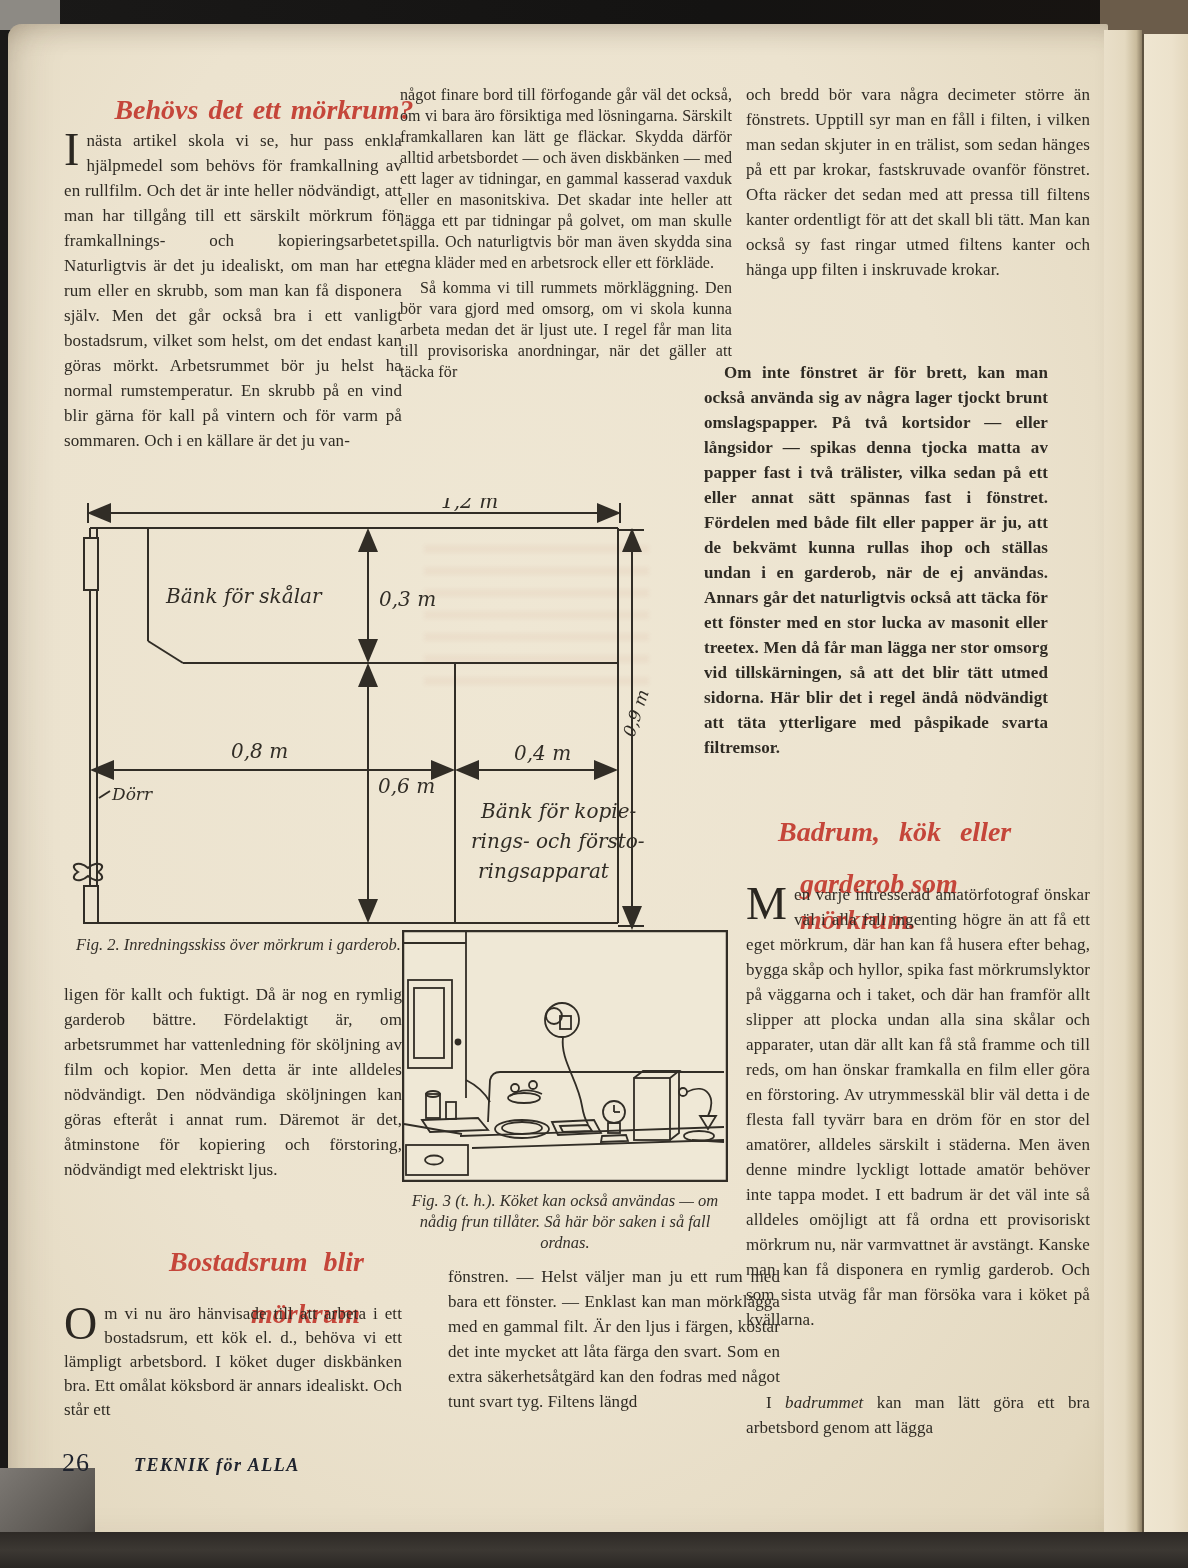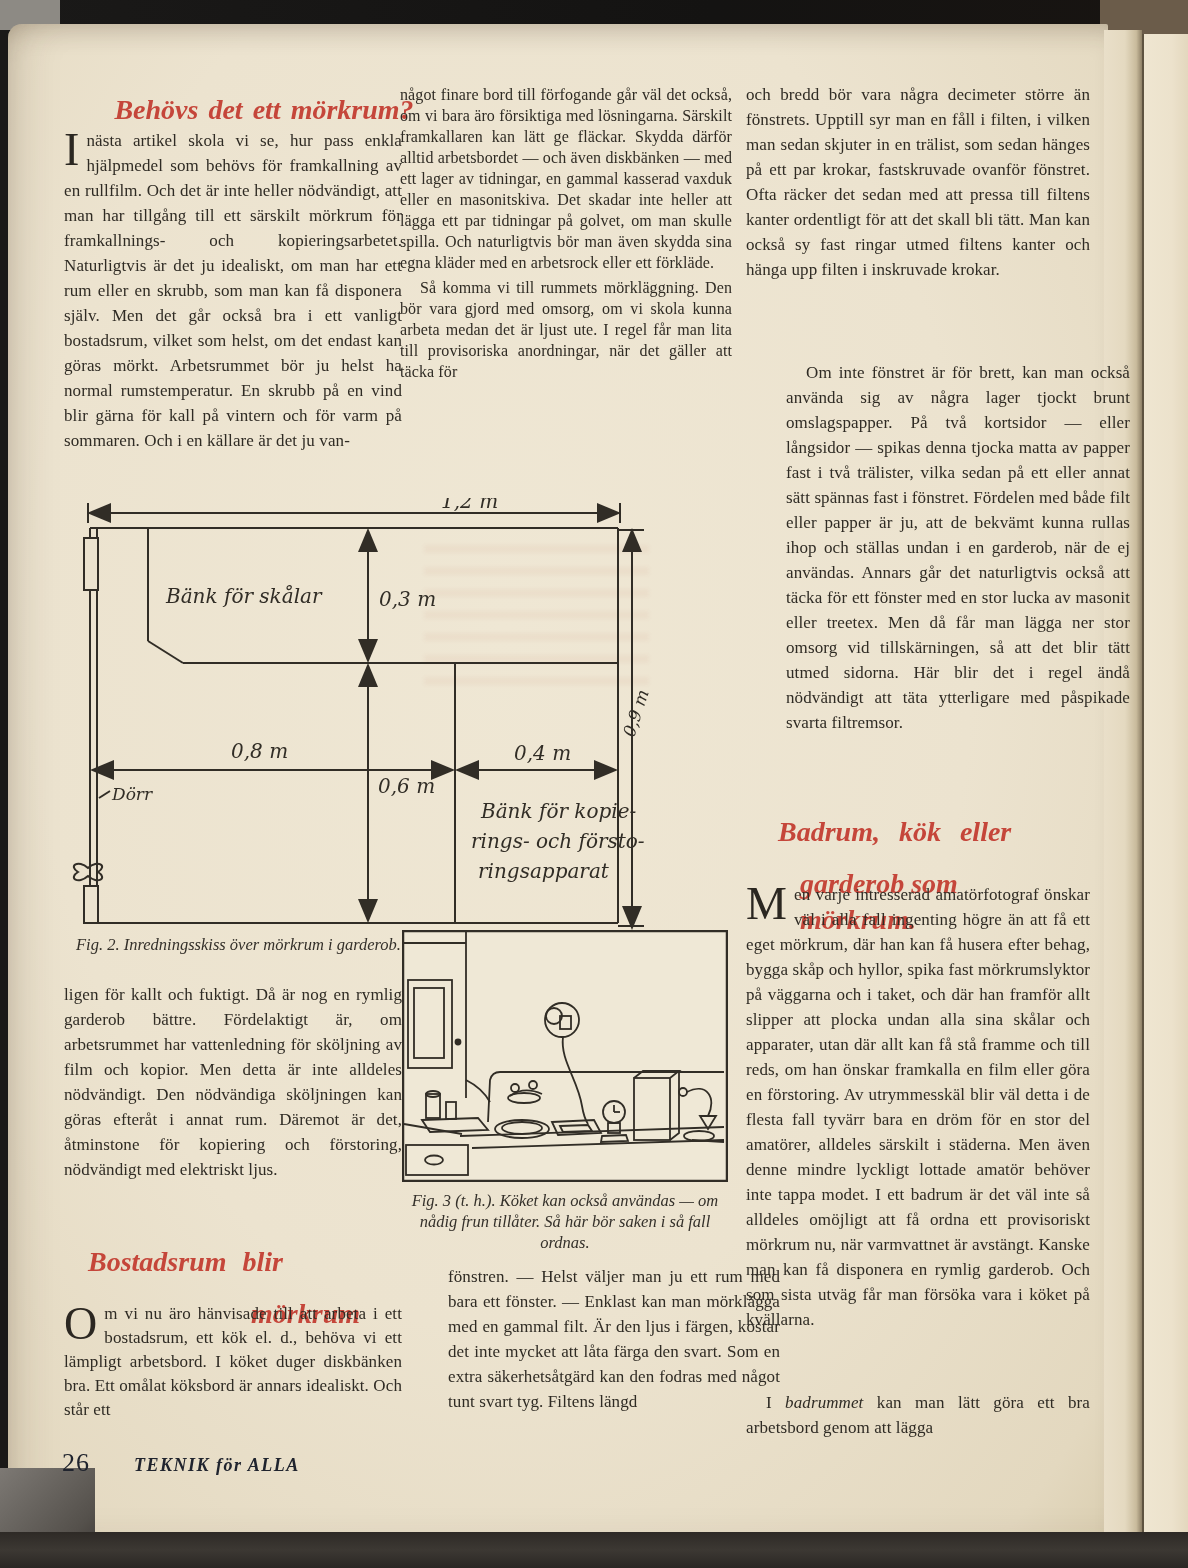--- a/index.html
+++ b/index.html
@@ -216,7 +216,7 @@
   <div class="abs clip" style="left:746px;top:82px;width:344px;height:280px;">
     <p class="body-text">och bredd bör vara några decimeter större än fönstrets. Upptill syr man en fåll i filten, i vilken man sedan skjuter in en trälist, som sedan hänges på ett par krokar, fastskruvade ovanför fönstret. Ofta räcker det sedan med att pressa till filtens kanter ordentligt för att det skall bli tätt. Man kan också sy fast ringar utmed filtens kanter och hänga upp filten i inskruvade krokar.</p>
   </div>
-  <div class="abs clip" style="left:786px;top:360px;width:344px;height:430px;">
+  <div class="abs clip" style="left:704px;top:360px;width:344px;height:430px;font-weight:bold;">
     <p class="body-text ind">Om inte fönstret är för brett, kan man också använda sig av några lager tjockt brunt omslagspapper. På två kortsidor — eller långsidor — spikas denna tjocka matta av papper fast i två trälister, vilka sedan på ett eller annat sätt spännas fast i fönstret. Fördelen med både filt eller papper är ju, att de bekvämt kunna rullas ihop och ställas undan i en garderob, när de ej användas. Annars går det naturligtvis också att täcka för ett fönster med en stor lucka av masonit eller treetex. Men då får man lägga ner stor omsorg vid tillskärningen, så att det blir tätt utmed sidorna. Här blir det i regel ändå nödvändigt att täta ytterligare med påspikade svarta filtremsor.</p>
   </div>
 

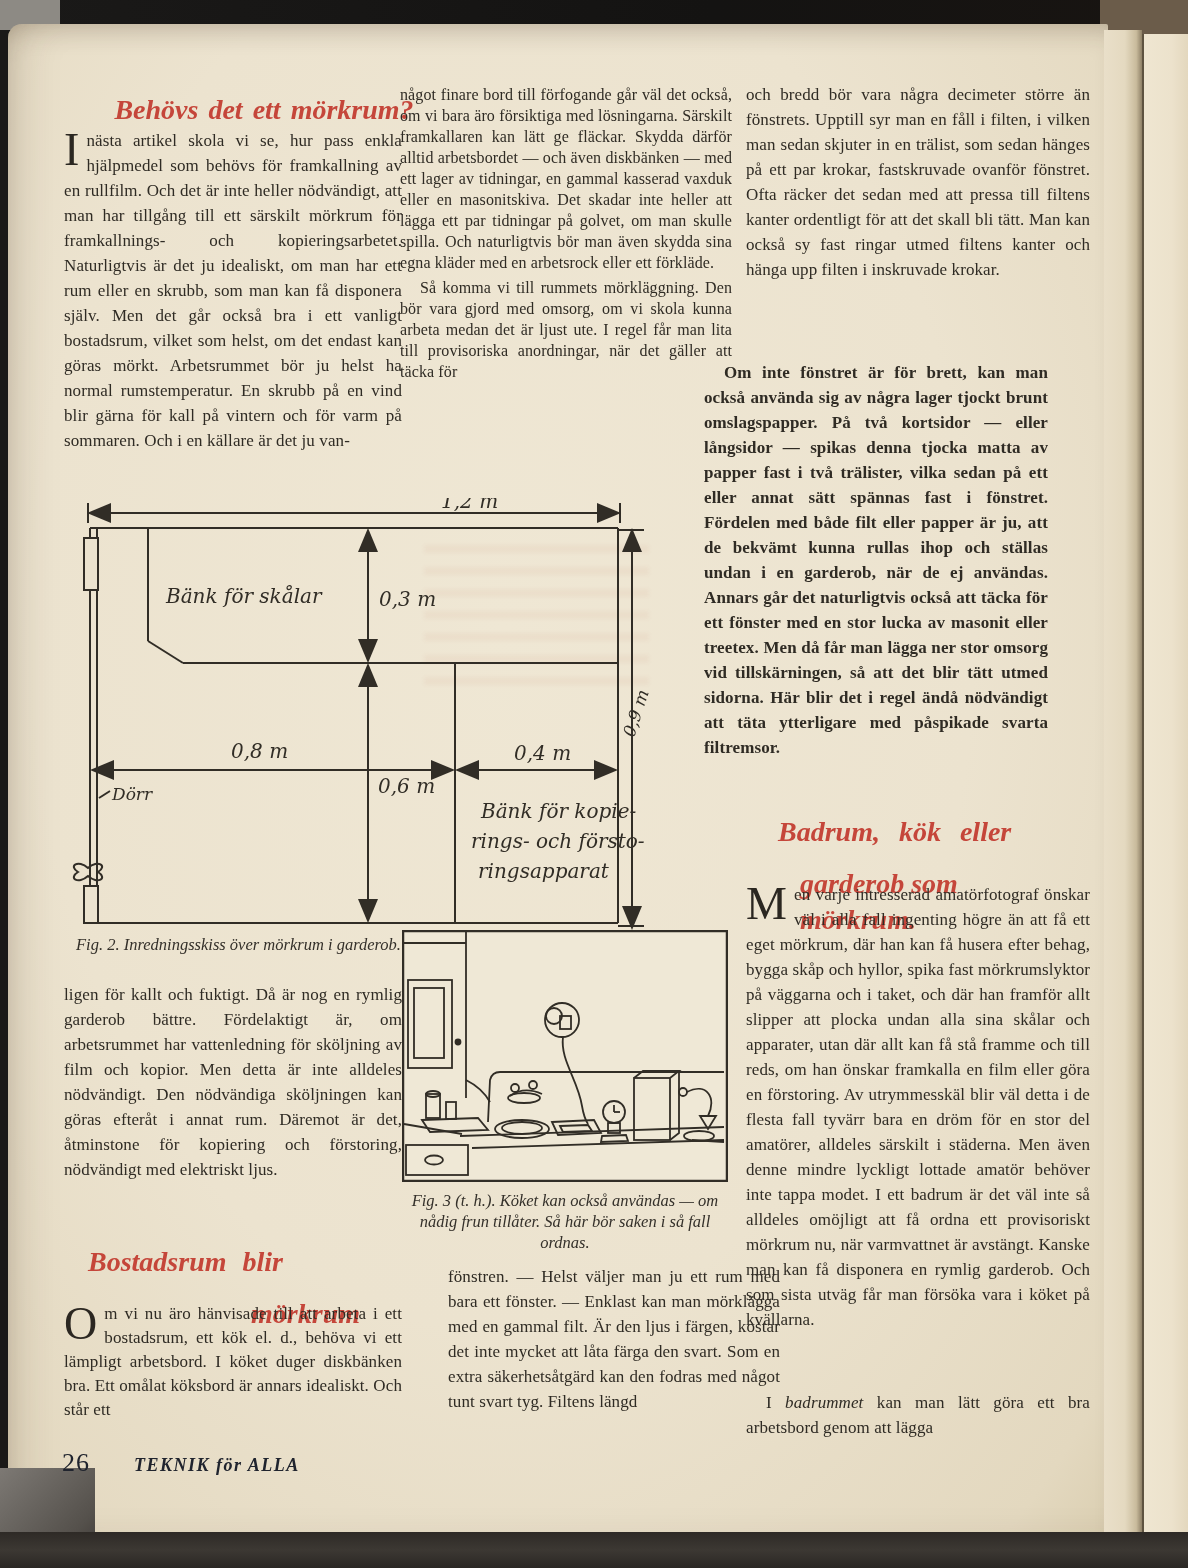--- a/index.html
+++ b/index.html
@@ -132,7 +132,7 @@
   </div>
 
   <div class="abs" style="left:64px;top:1228px;width:316px;">
-    <span class="red-head" style="display:block;padding-left:8px;word-spacing:9px;">Bostadsrum blir</span>
+    <span class="red-head" style="display:block;padding-left:8px;word-spacing:9px;text-align:right;">Bostadsrum blir</span>
     <span class="red-head" style="display:block;text-align:right;padding-right:4px;">mörkrum</span>
   </div>
 

